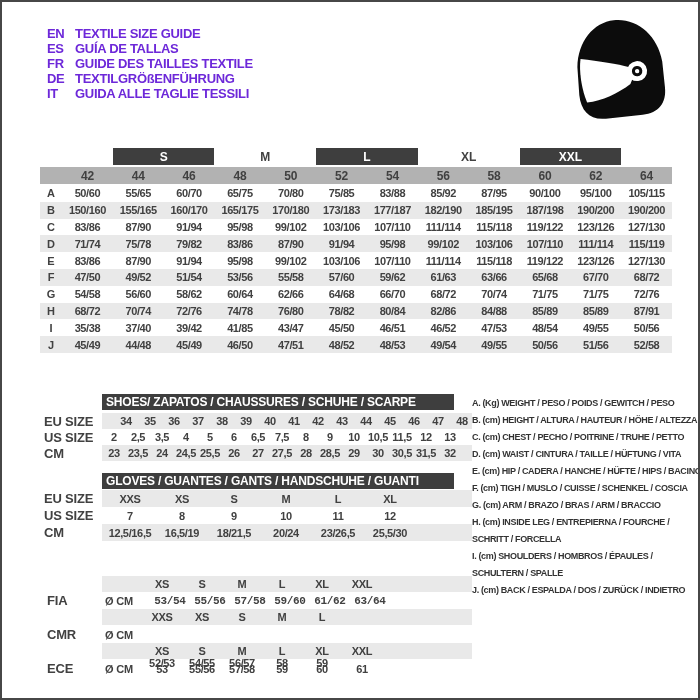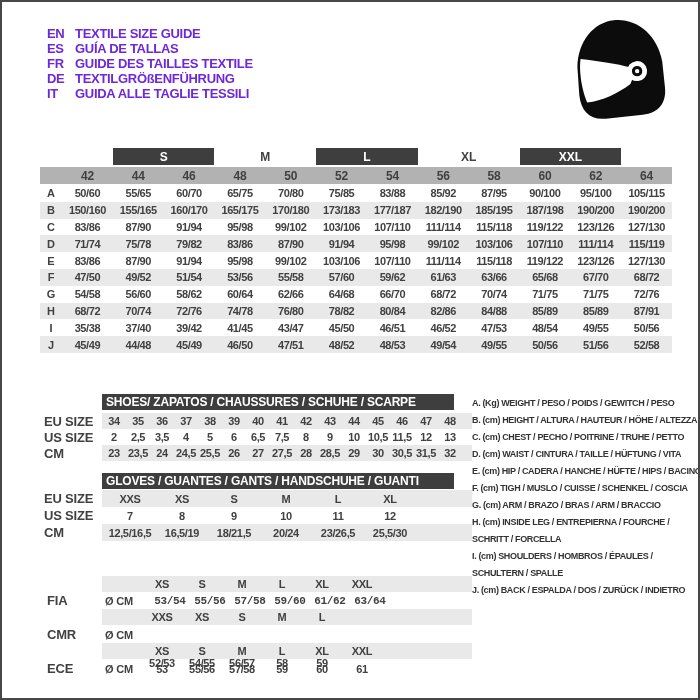--- a/index.html
+++ b/index.html
@@ -222,7 +222,7 @@
         <div>35/38</div>
         <div>37/40</div>
         <div>39/42</div>
-        <div>41/45</div>
+        <div>41/85</div>
         <div>43/47</div>
         <div>45/50</div>
         <div>46/51</div>

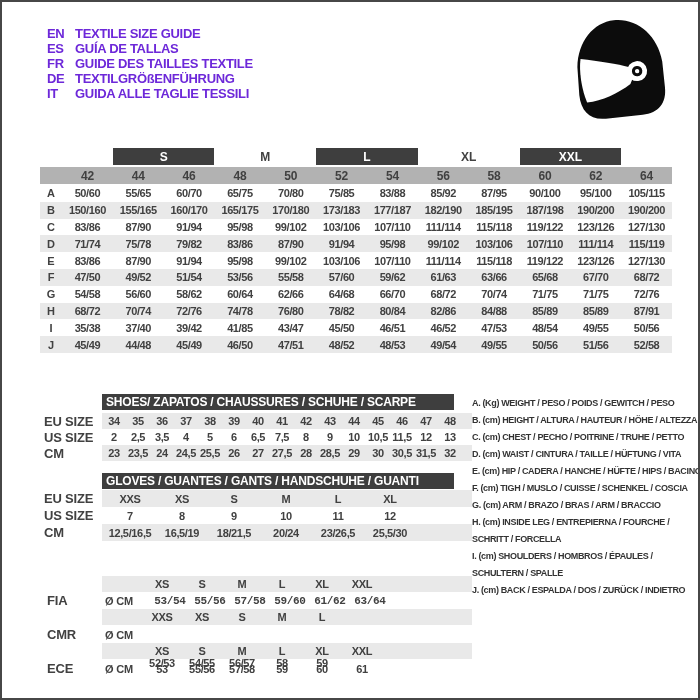--- a/index.html
+++ b/index.html
@@ -256,7 +256,7 @@
       <div class="abs" style="left: 0px; top: 411px; width: 700px; height: 16px;">
         <div class="stripe-bg" style="left: 100px; width: 370px;"></div>
         <div class="rowlabel" style="left: 42px;">EU SIZE</div>
-        <div class="cells" style="left: 100px; width: 360px; grid-template-columns: repeat(15, 24px);">
+        <div class="cells" style="left: 100px; width: 360px; grid-template-columns: repeat(15, 24px); padding-left: 12px;">
           <div>34</div>
           <div>35</div>
           <div>36</div>

